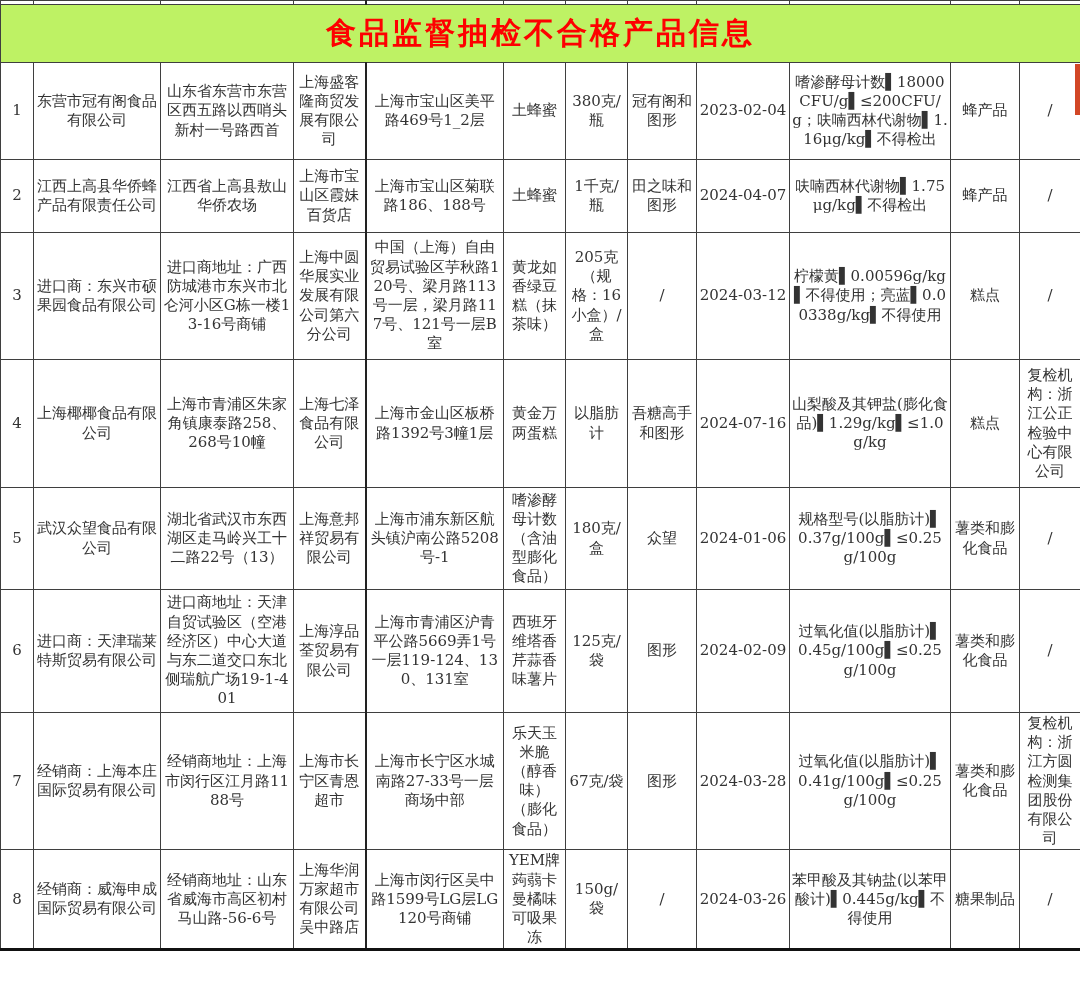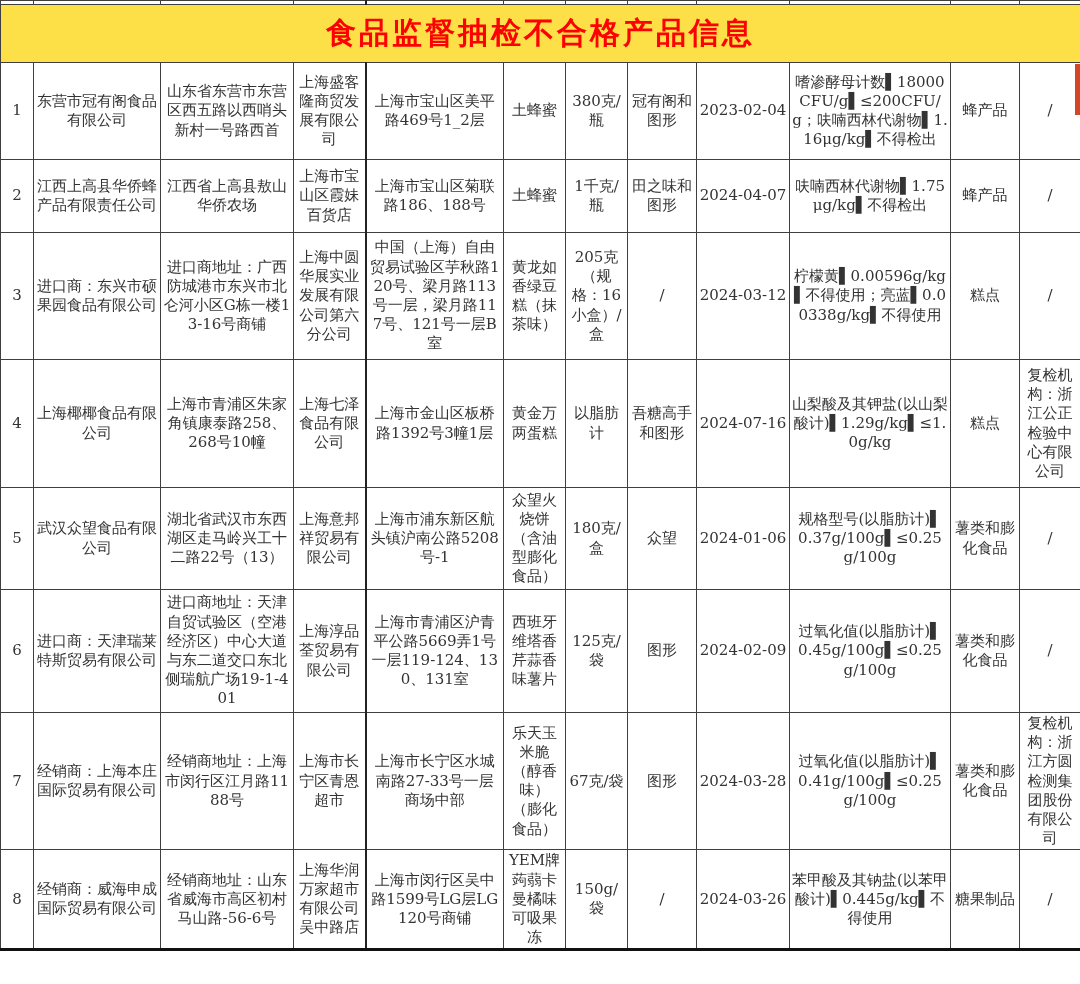--- a/index.html
+++ b/index.html
@@ -28,7 +28,7 @@
   }
   tr.spacer-row td { height:3px; padding:0; }
   td.title-cell {
-    background:#fde047;
+    background:#bef264;
     color:#FE0000;
     font-size:30px; font-weight:bold;
     height:55px; letter-spacing:3px;

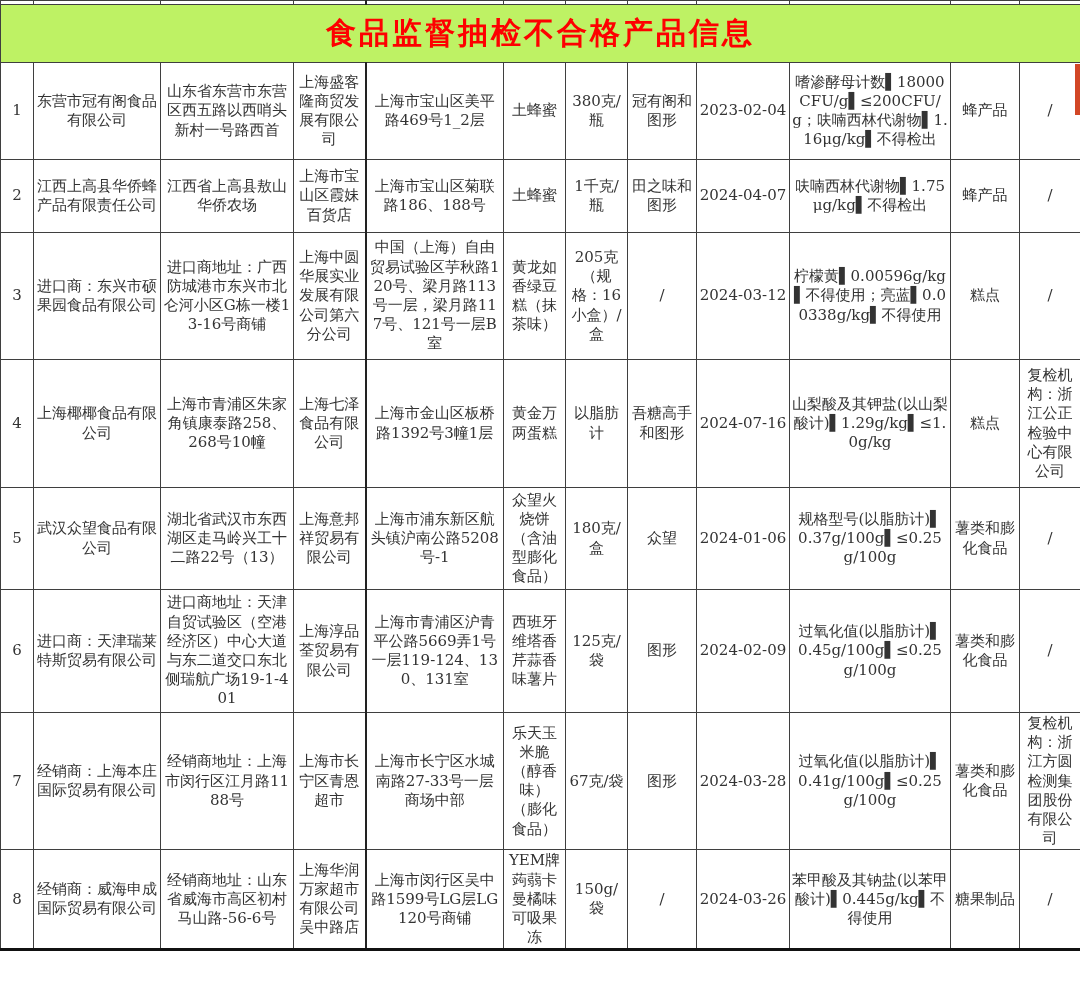--- a/index.html
+++ b/index.html
@@ -146,7 +146,7 @@
     <td>以脂肪计</td>
     <td>吾糖高手和图形</td>
     <td>2024-07-16</td>
-    <td>山梨酸及其钾盐(以山梨酸计)▌1.29g/kg▌≤1.0g/kg</td>
+    <td>山梨酸及其钾盐(膨化食品)▌1.29g/kg▌≤1.0g/kg</td>
     <td>糕点</td>
     <td>复检机构：浙江公正检验中心有限公司</td>
   </tr>

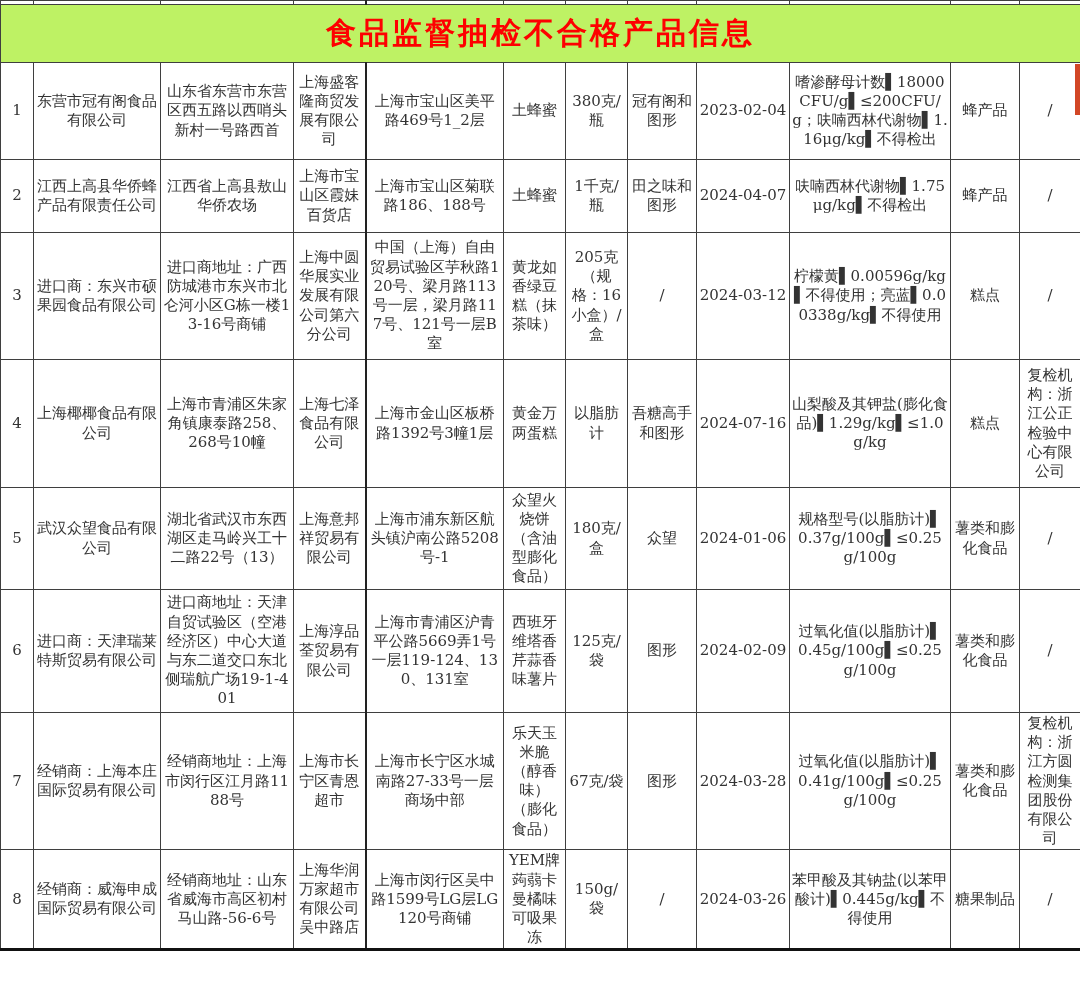--- a/index.html
+++ b/index.html
@@ -157,7 +157,7 @@
     <td>湖北省武汉市东西湖区走马岭兴工十二路22号（13）</td>
     <td>上海意邦祥贸易有限公司</td>
     <td>上海市浦东新区航头镇沪南公路5208号-1</td>
-    <td>众望火烧饼（含油型膨化食品）</td>
+    <td>嗜渗酵母计数（含油型膨化食品）</td>
     <td>180克/盒</td>
     <td>众望</td>
     <td>2024-01-06</td>

